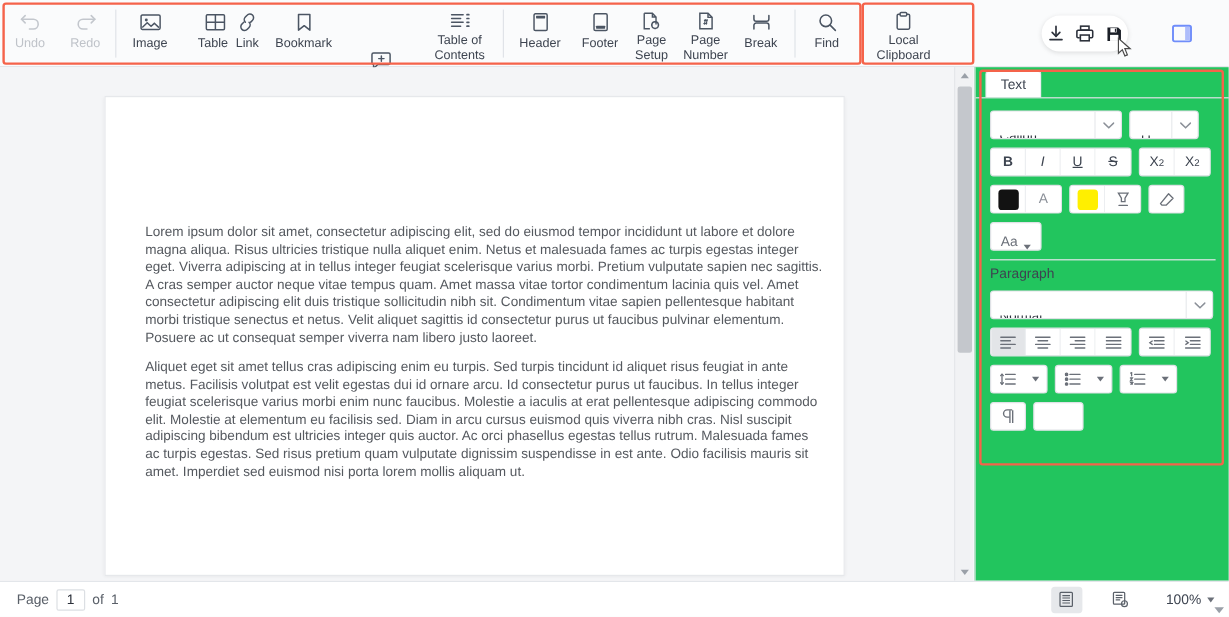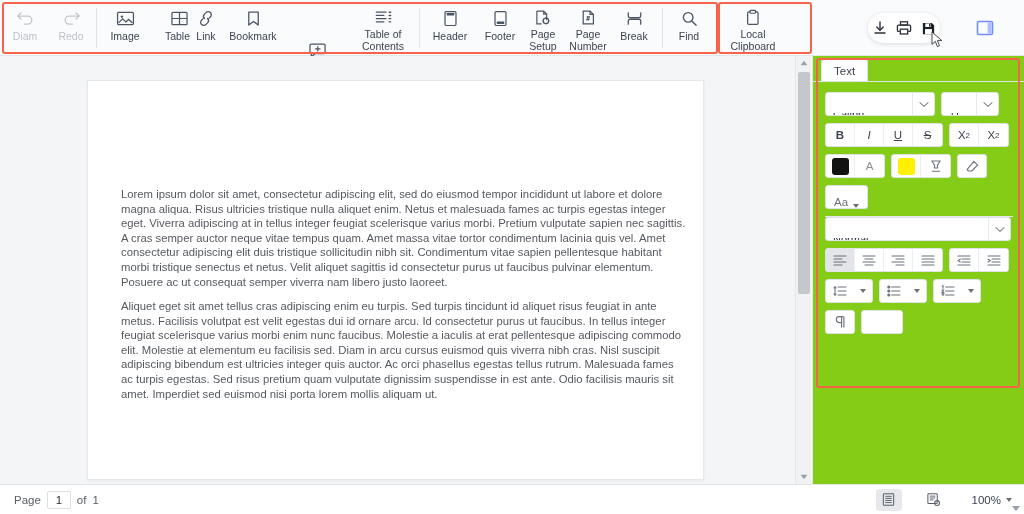--- a/index.html
+++ b/index.html
@@ -374,7 +374,7 @@
               <path d="M2 6.4 H12.4 a4.3 4.3 0 0 1 0 8.6 H9"></path>
             </svg>
           </div>
-          <div class="tb-lbl">Diam</div>
+          <div class="tb-lbl">Undo</div>
         </div>
         <div class="tb-btn disabled" style="position: absolute; left: 48px; width: 46px;">
           <div class="tb-ico">

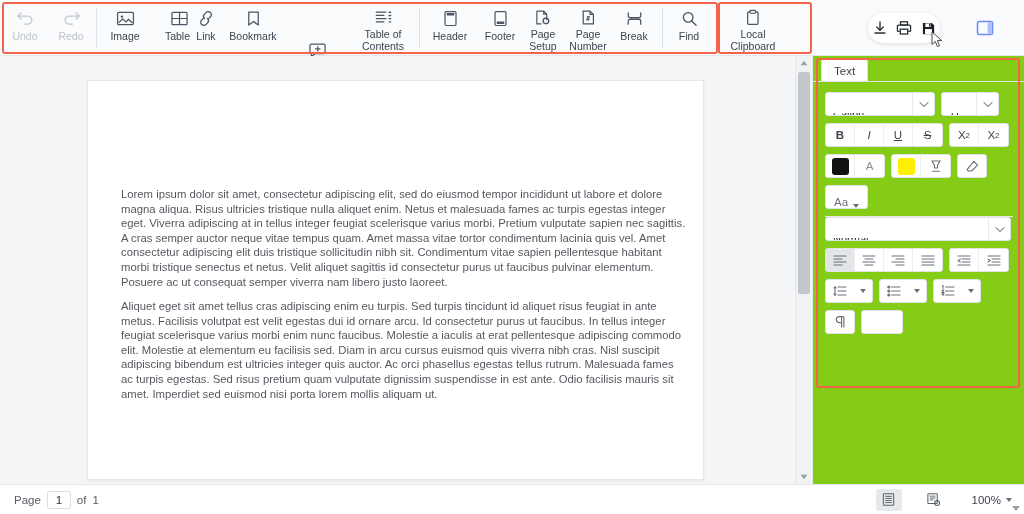--- a/index.html
+++ b/index.html
@@ -156,7 +156,7 @@
     position: absolute;
     left: 812px; top: 56px;
     width: 212px; height: 428px;
-    background: #84cc16;
+    background: #22c55e;
     border-left: 1px solid #e3e6ea;
   }
   #rp-highlight {

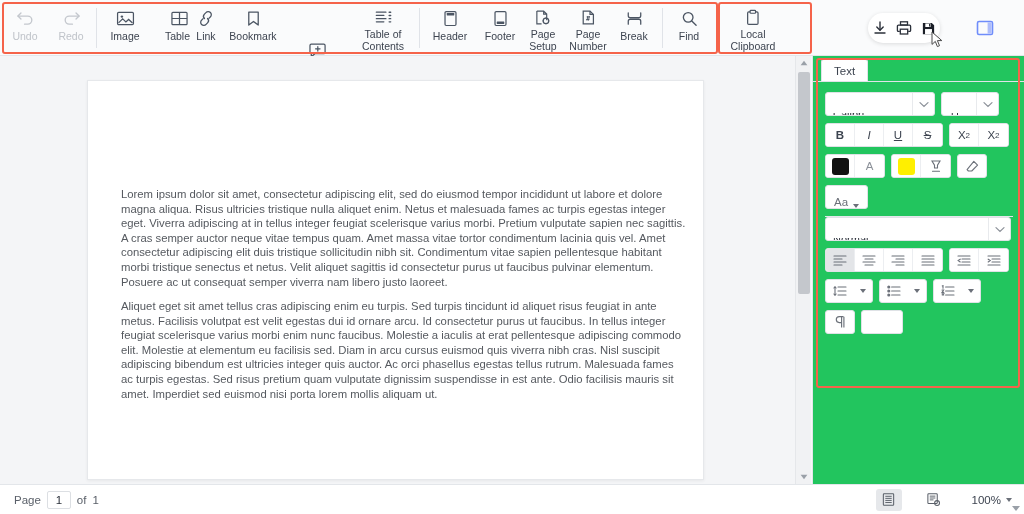--- a/index.html
+++ b/index.html
@@ -669,6 +669,7 @@
 
       <div class="rp-divider"></div>
 
+      <div class="rp-section-title">Paragraph</div>
 
       <div class="rp-row">
         <div class="select-box" id="para-style-select">

